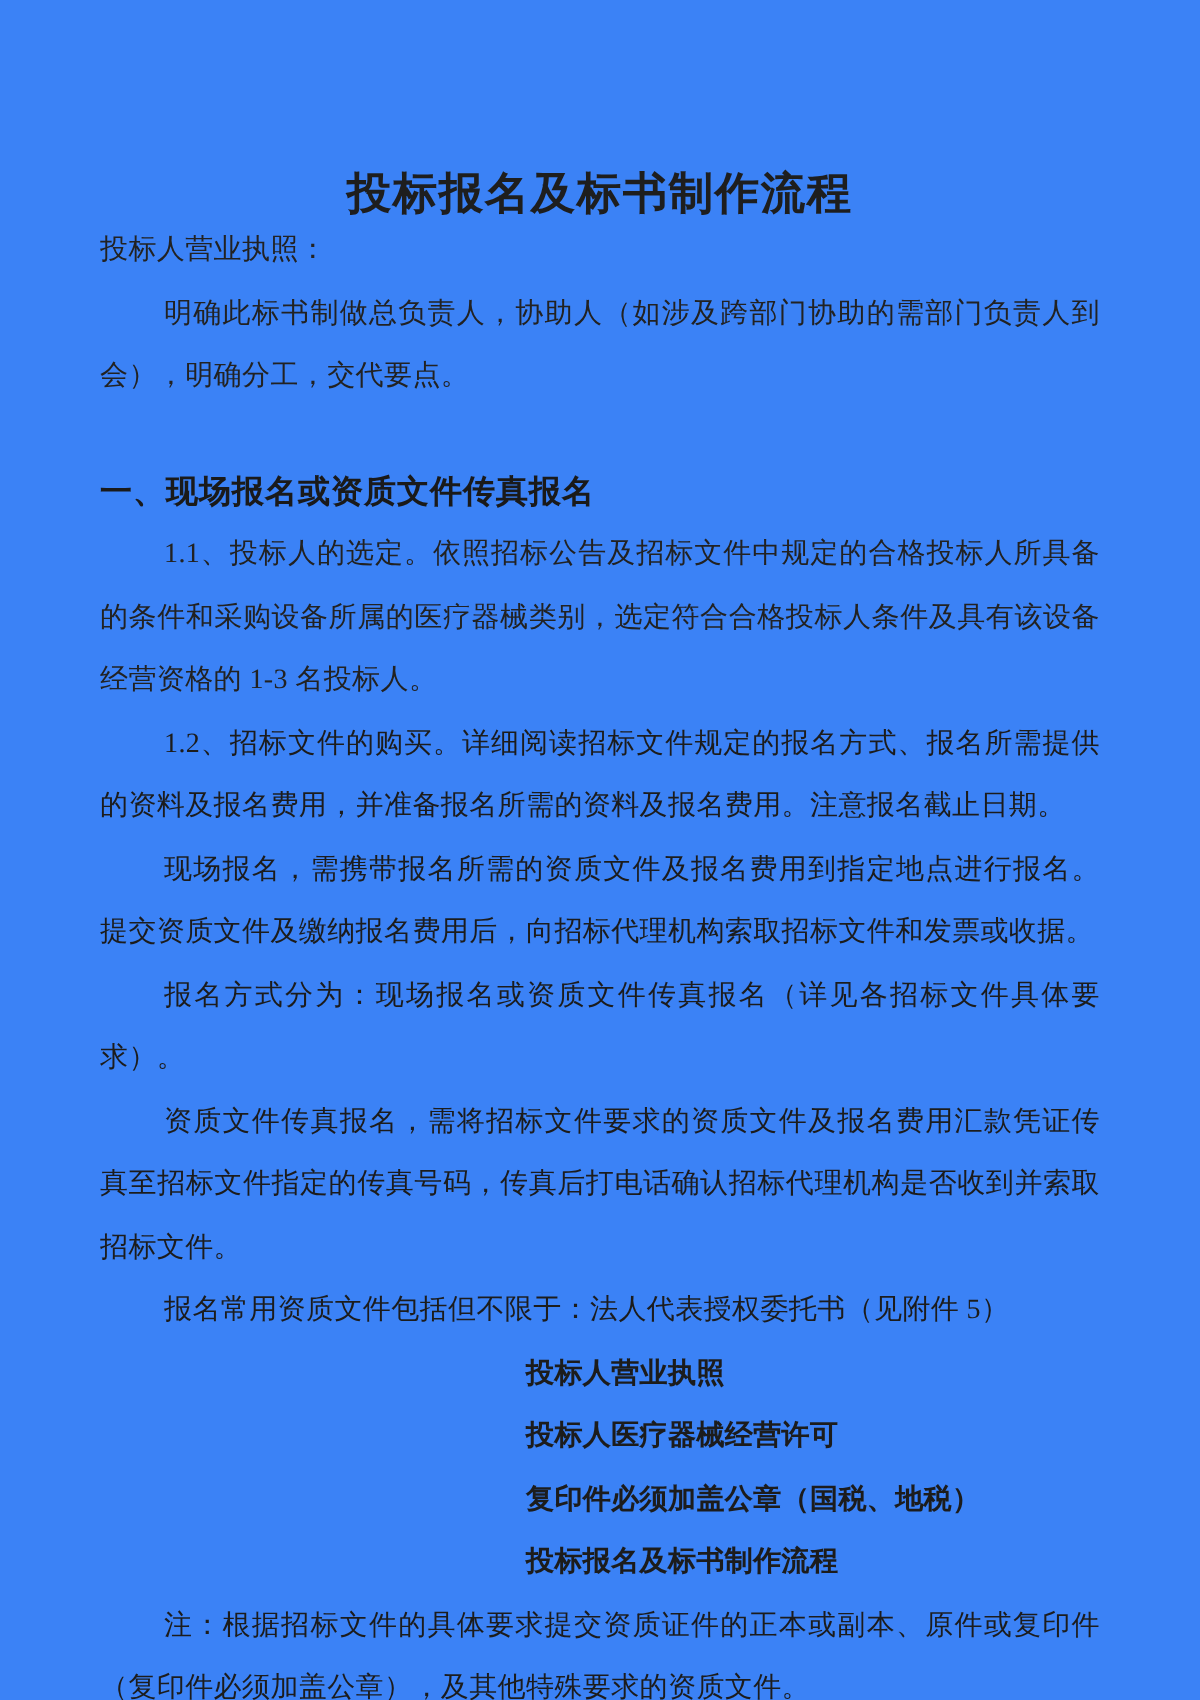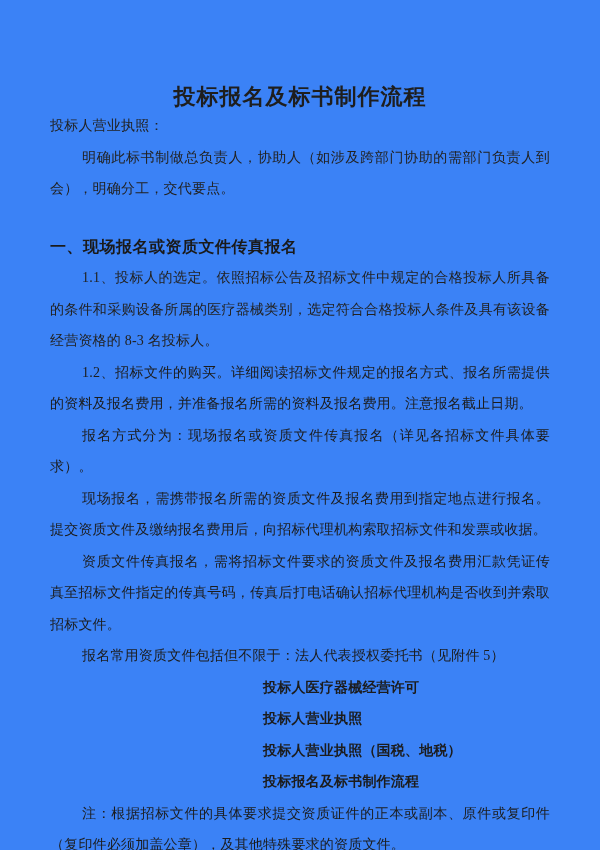--- a/index.html
+++ b/index.html
@@ -80,7 +80,7 @@
 
     <h2 class="section-heading">一、现场报名或资质文件传真报名</h2>
 
-    <p class="para indent">1.1、投标人的选定。依照招标公告及招标文件中规定的合格投标人所具备的条件和采购设备所属的医疗器械类别，选定符合合格投标人条件及具有该设备经营资格的 8-3 名投标人。</p>
+    <p class="para indent">1.1、投标人的选定。依照招标公告及招标文件中规定的合格投标人所具备的条件和采购设备所属的医疗器械类别，选定符合合格投标人条件及具有该设备经营资格的 1-3 名投标人。</p>
 
     <p class="para indent bold">1.2、招标文件的购买。详细阅读招标文件规定的报名方式、报名所需提供的资料及报名费用，并准备报名所需的资料及报名费用。注意报名截止日期。</p>
 

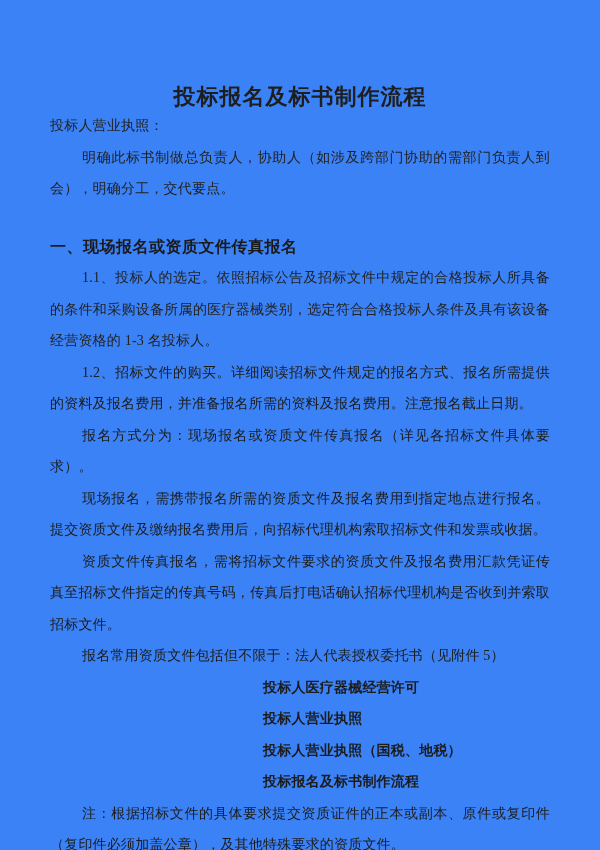--- a/index.html
+++ b/index.html
@@ -84,9 +84,9 @@
 
     <p class="para indent bold">1.2、招标文件的购买。详细阅读招标文件规定的报名方式、报名所需提供的资料及报名费用，并准备报名所需的资料及报名费用。注意报名截止日期。</p>
 
+    <p class="para indent bold">现场报名，需携带报名所需的资质文件及报名费用到指定地点进行报名。提交资质文件及缴纳报名费用后，向招标代理机构索取招标文件和发票或收据。</p>
+
     <p class="para indent bold">报名方式分为：现场报名或资质文件传真报名（详见各招标文件具体要求）。</p>
-
-    <p class="para indent bold">现场报名，需携带报名所需的资质文件及报名费用到指定地点进行报名。提交资质文件及缴纳报名费用后，向招标代理机构索取招标文件和发票或收据。</p>
 
     <p class="para indent bold">资质文件传真报名，需将招标文件要求的资质文件及报名费用汇款凭证传真至招标文件指定的传真号码，传真后打电话确认招标代理机构是否收到并索取招标文件。</p>
 

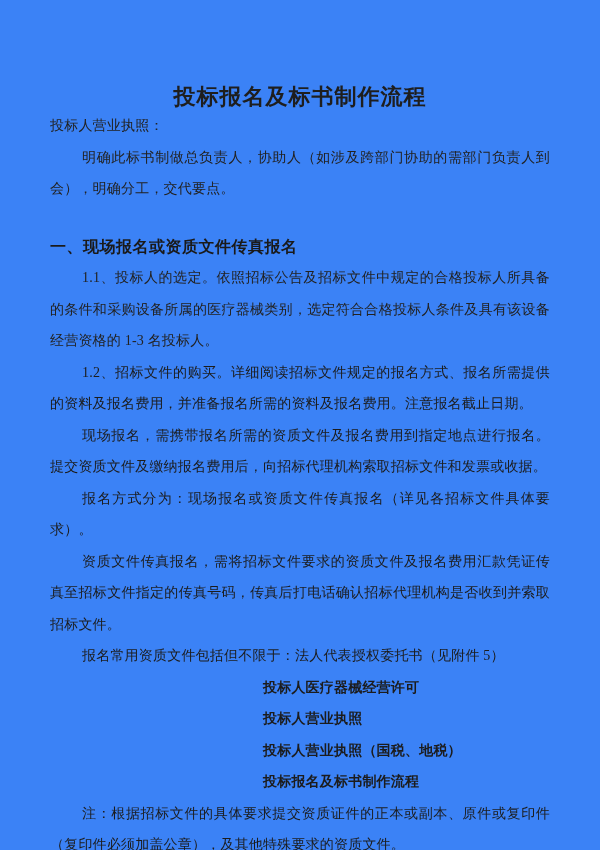--- a/index.html
+++ b/index.html
@@ -92,9 +92,9 @@
 
     <p class="para indent bold">报名常用资质文件包括但不限于：法人代表授权委托书（见附件 5）</p>
 
+    <p class="qual-item">投标人营业执照</p>
+
     <p class="qual-item">投标人医疗器械经营许可</p>
-
-    <p class="qual-item">投标人营业执照</p>
 
     <p class="qual-item">投标人营业执照（国税、地税）</p>
 

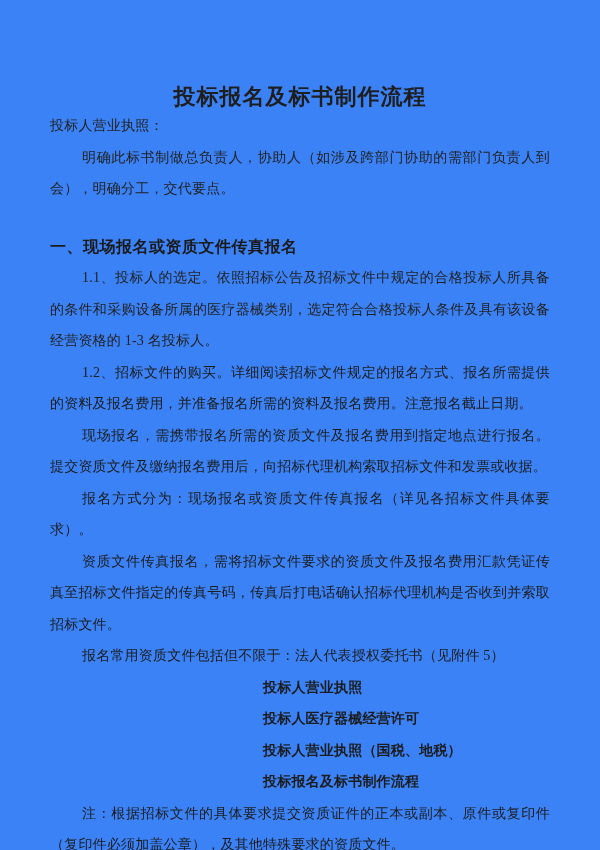--- a/index.html
+++ b/index.html
@@ -96,7 +96,7 @@
 
     <p class="qual-item">投标人医疗器械经营许可</p>
 
-    <p class="qual-item">投标人营业执照（国税、地税）</p>
+    <p class="qual-item">复印件必须加盖公章（国税、地税）</p>
 
     <p class="qual-item">投标报名及标书制作流程</p>
 

